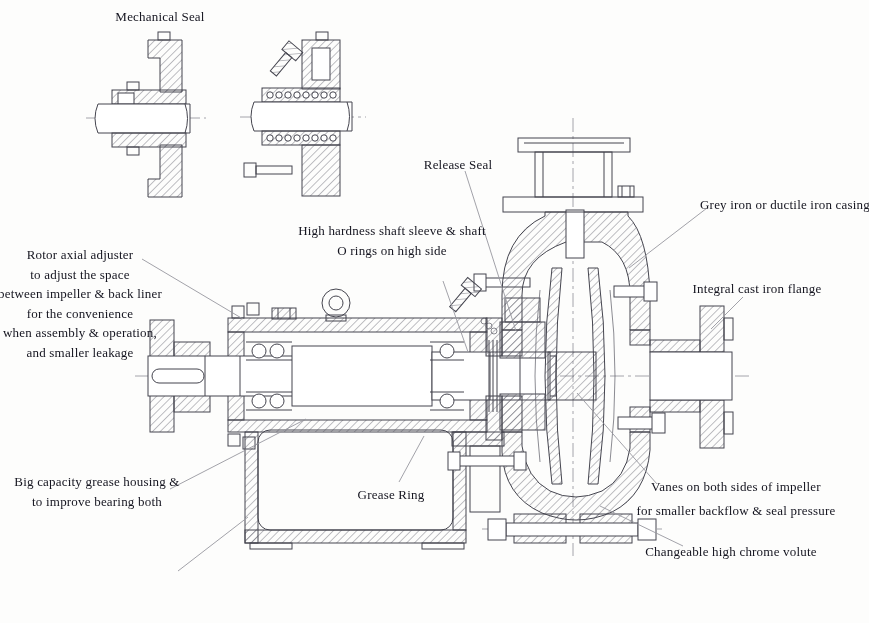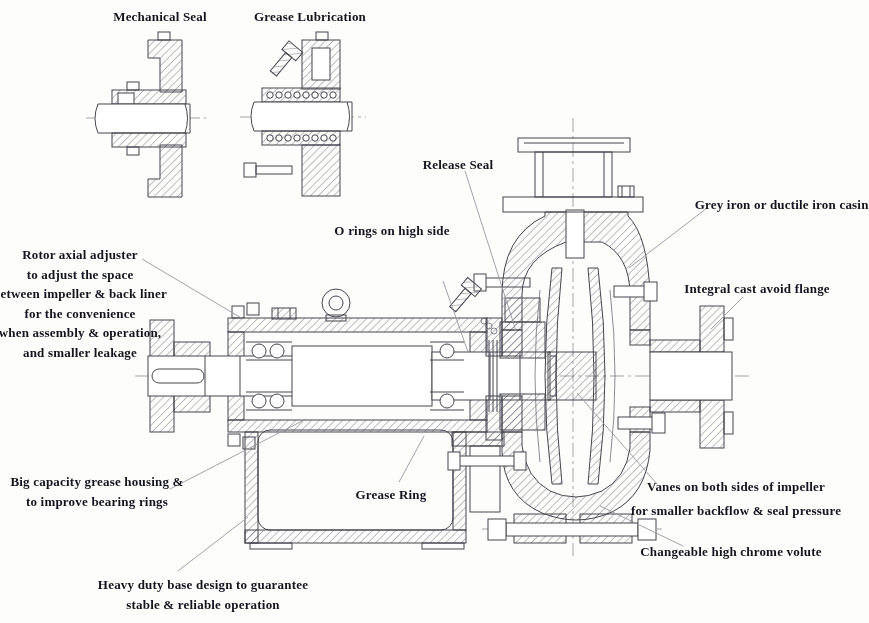--- a/index.html
+++ b/index.html
@@ -11,7 +11,7 @@
   #drawing{position:absolute;left:0;top:0;}
   .diagram-label{
     position:absolute;transform:translateX(-50%);
-    text-align:center;font-weight:bold;font-size:13px;
+    text-align:center;font-weight:normal;font-size:13px;
     color:#14141f;line-height:1.5;white-space:nowrap;
     letter-spacing:.2px;
   }

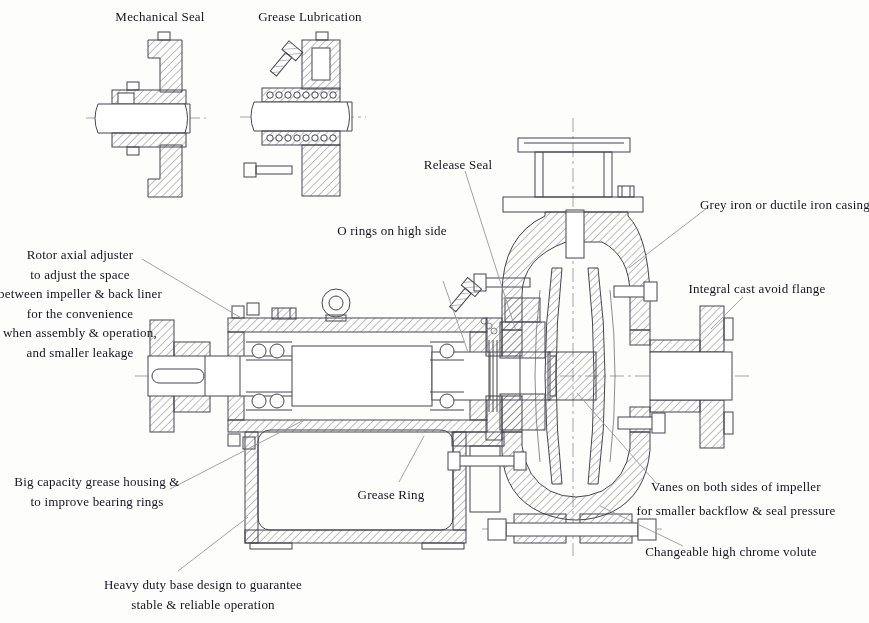--- a/index.html
+++ b/index.html
@@ -257,7 +257,6 @@
   </svg>
 
   <div class="diagram-label" style="left:160px;top:7px">Mechanical Seal</div>
-  <div class="diagram-label" style="left:310px;top:7px">Grease Lubrication</div>
   <div class="diagram-label" style="left:458px;top:155px">Release Seal</div>
 
   <div class="diagram-label" style="left:392px;top:221px">

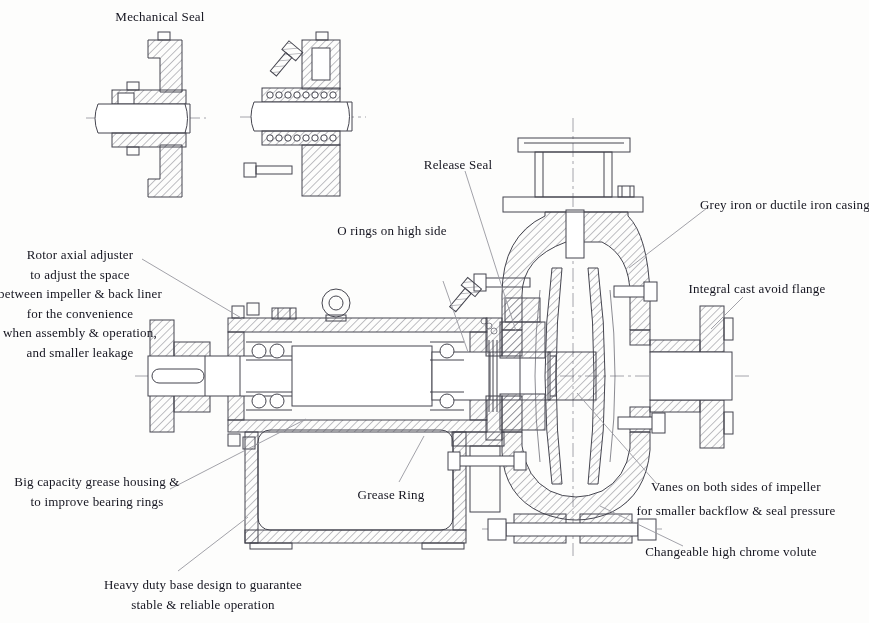--- a/index.html
+++ b/index.html
@@ -260,6 +260,7 @@
   <div class="diagram-label" style="left:458px;top:155px">Release Seal</div>
 
   <div class="diagram-label" style="left:392px;top:221px">
+    <div>High hardness shaft sleeve &amp; shaft</div>
     <div>O rings on high side</div>
   </div>
 

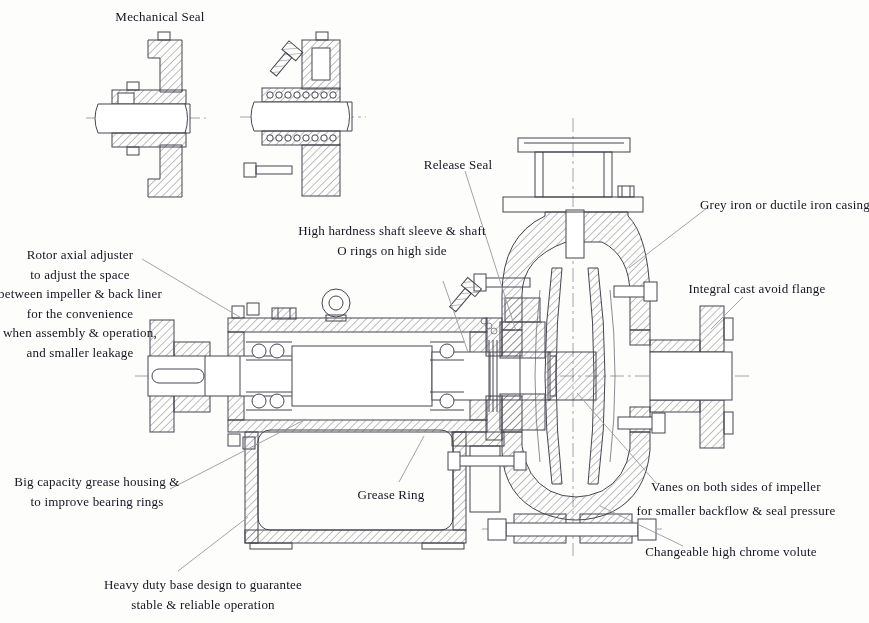--- a/index.html
+++ b/index.html
@@ -265,7 +265,7 @@
   </div>
 
   <div class="diagram-label" style="left:785px;top:195px">Grey iron or ductile iron casing</div>
-  <div class="diagram-label" style="left:757px;top:279px">Integral cast avoid flange</div>
+  <div class="diagram-label" style="left:757px;top:279px">Integral cast iron flange</div>
 
   <div class="diagram-label" style="left:80px;top:245px">
     <div>Rotor axial adjuster</div>

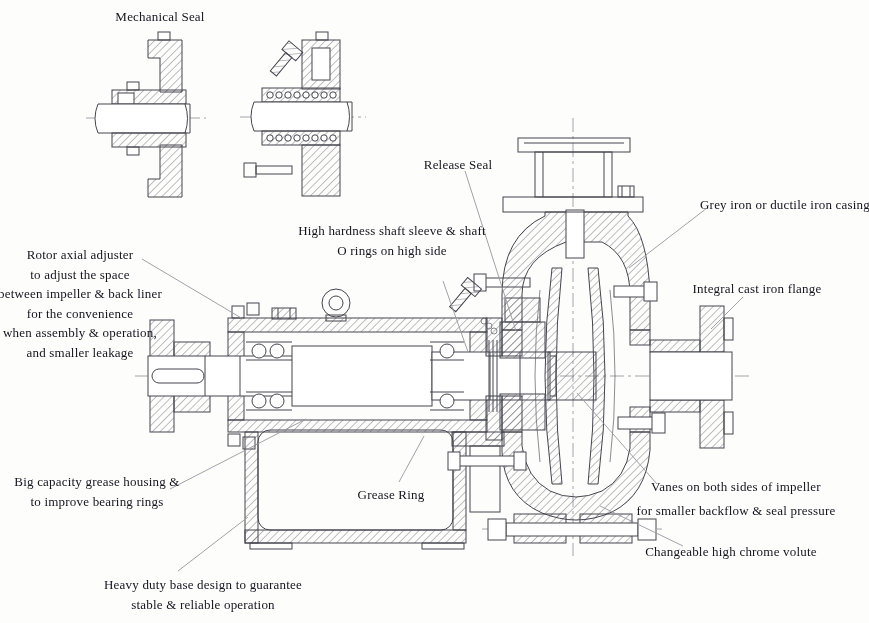--- a/index.html
+++ b/index.html
@@ -278,7 +278,7 @@
 
   <div class="diagram-label" style="left:97px;top:472px">
     <div>Big capacity grease housing &amp;</div>
-    <div>to improve bearing rings</div>
+    <div>to improve bearing both</div>
   </div>
 
   <div class="diagram-label" style="left:391px;top:485px">Grease Ring</div>

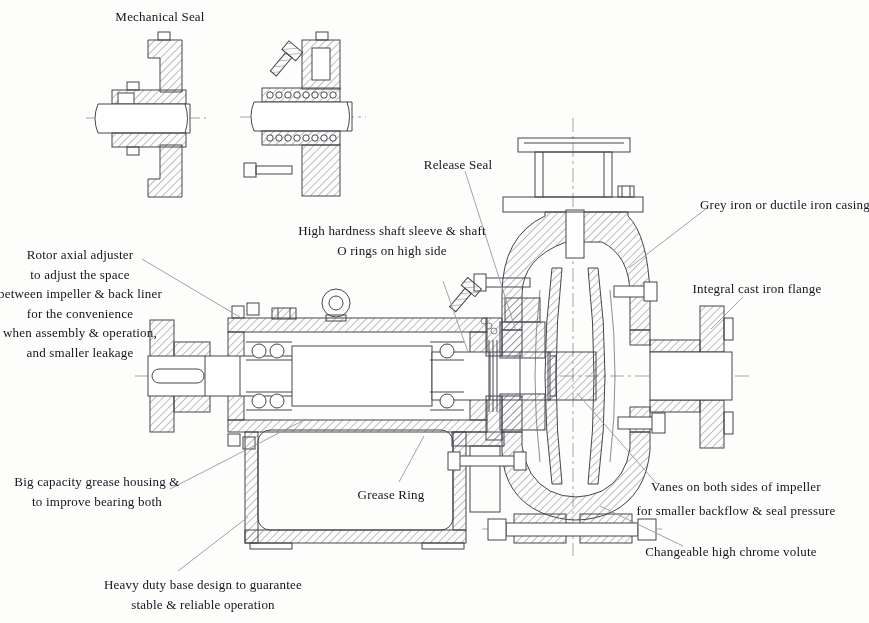--- a/index.html
+++ b/index.html
@@ -290,10 +290,6 @@
     <div>for smaller backflow &amp; seal pressure</div>
   </div>
 
-  <div class="diagram-label" style="left:203px;top:575px">
-    <div>Heavy duty base design to guarantee</div>
-    <div>stable &amp; reliable operation</div>
-  </div>
 
 </div>
 

